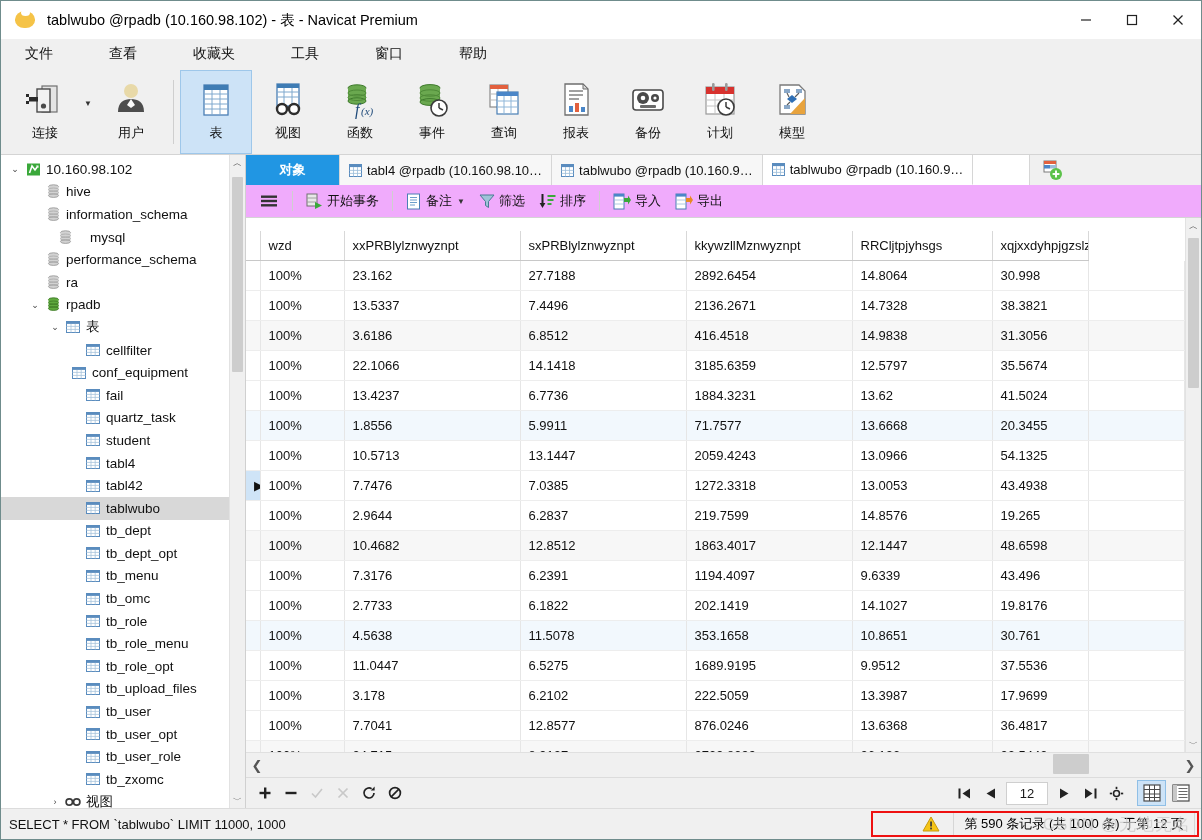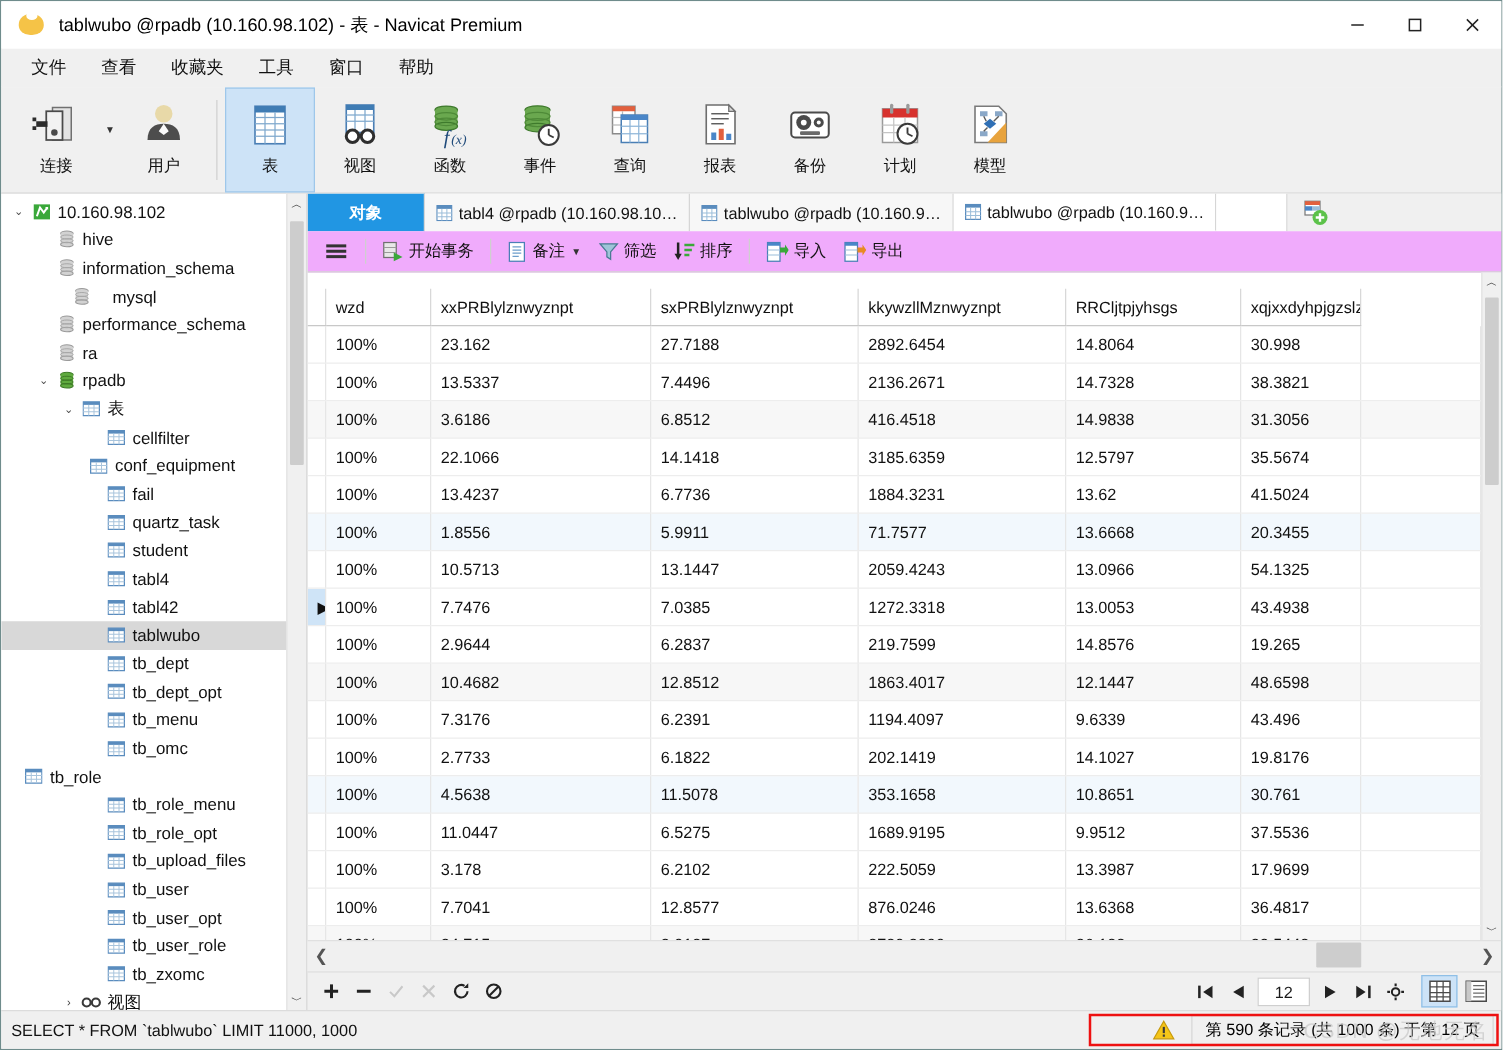--- a/index.html
+++ b/index.html
@@ -26,7 +26,7 @@
 
   
   .menubar{height:30px;display:flex;align-items:center;background:#f0f0f0;
-           border-bottom:1px solid #f0f0f0;flex:0 0 auto;padding-left:10px;}
+           border-bottom:1px solid #f0f0f0;flex:0 0 auto;padding-left:10px;gap:28px;}
   .menu-item{padding:4px 14px;font-size:14px;color:#111;cursor:default;white-space:nowrap;}
 
   

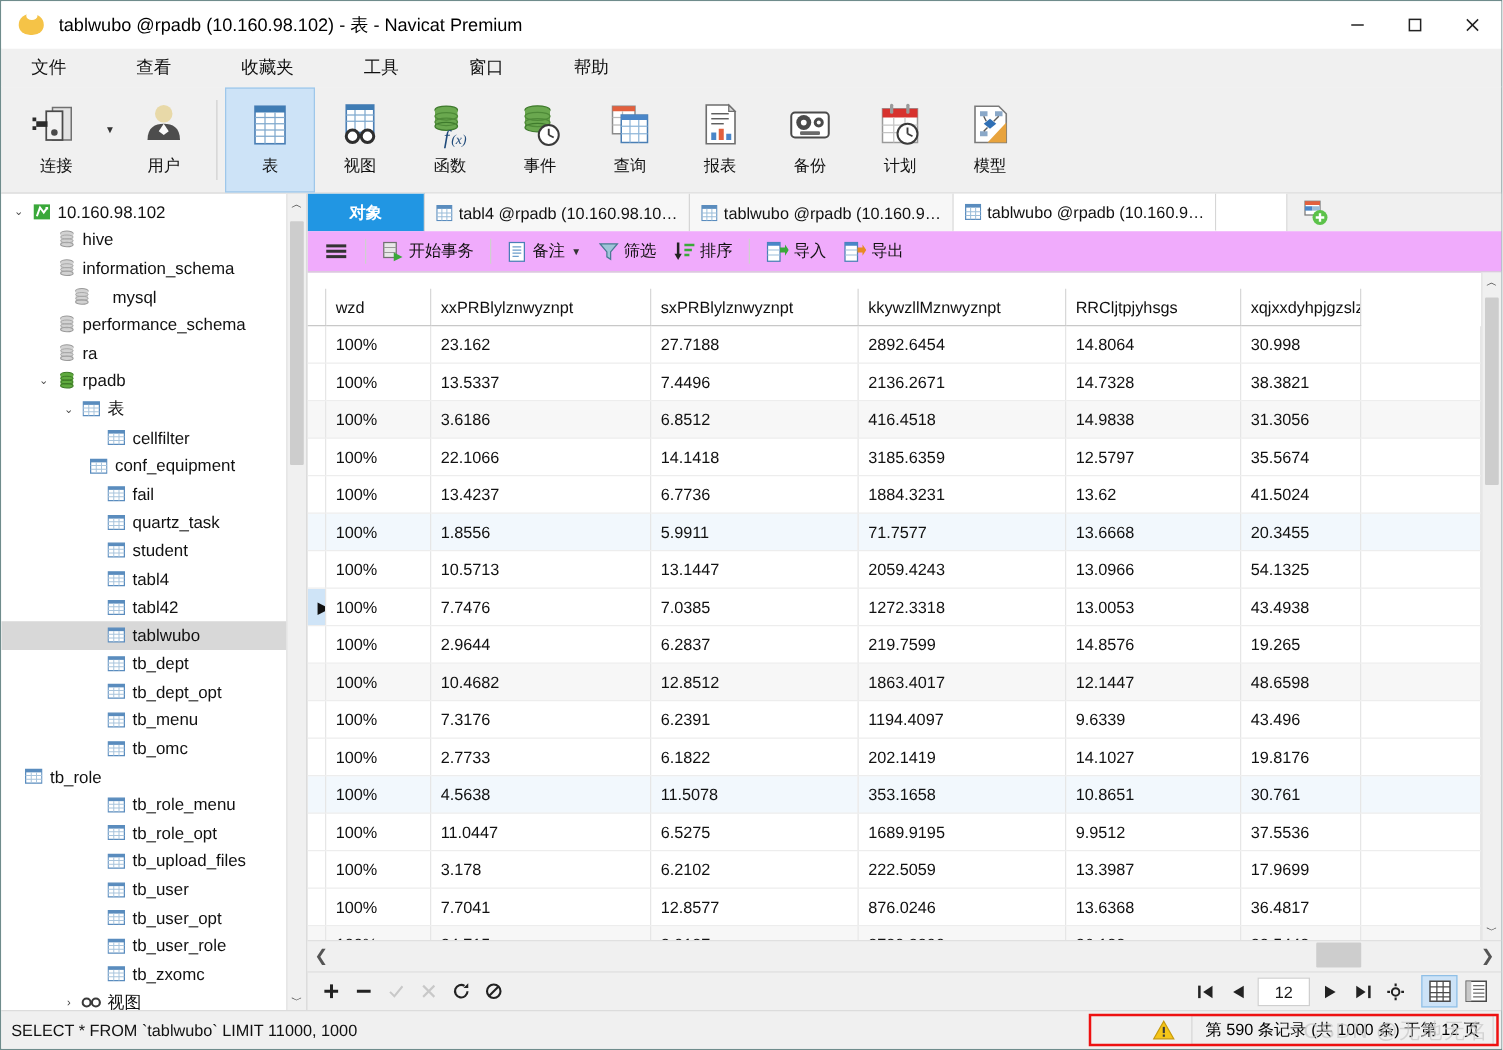--- a/index.html
+++ b/index.html
@@ -699,7 +699,7 @@
             </span>
             <span class="txt">tb_omc</span>
           </div>
-          <div class="tnode" style=" text-align: center;">
+          <div class="tnode" style="padding-left: 66px; text-align: center;">
             <span class="chev"></span>
             <span class="ico">
               <svg width="14" height="14" viewBox="0 0 14 14">

